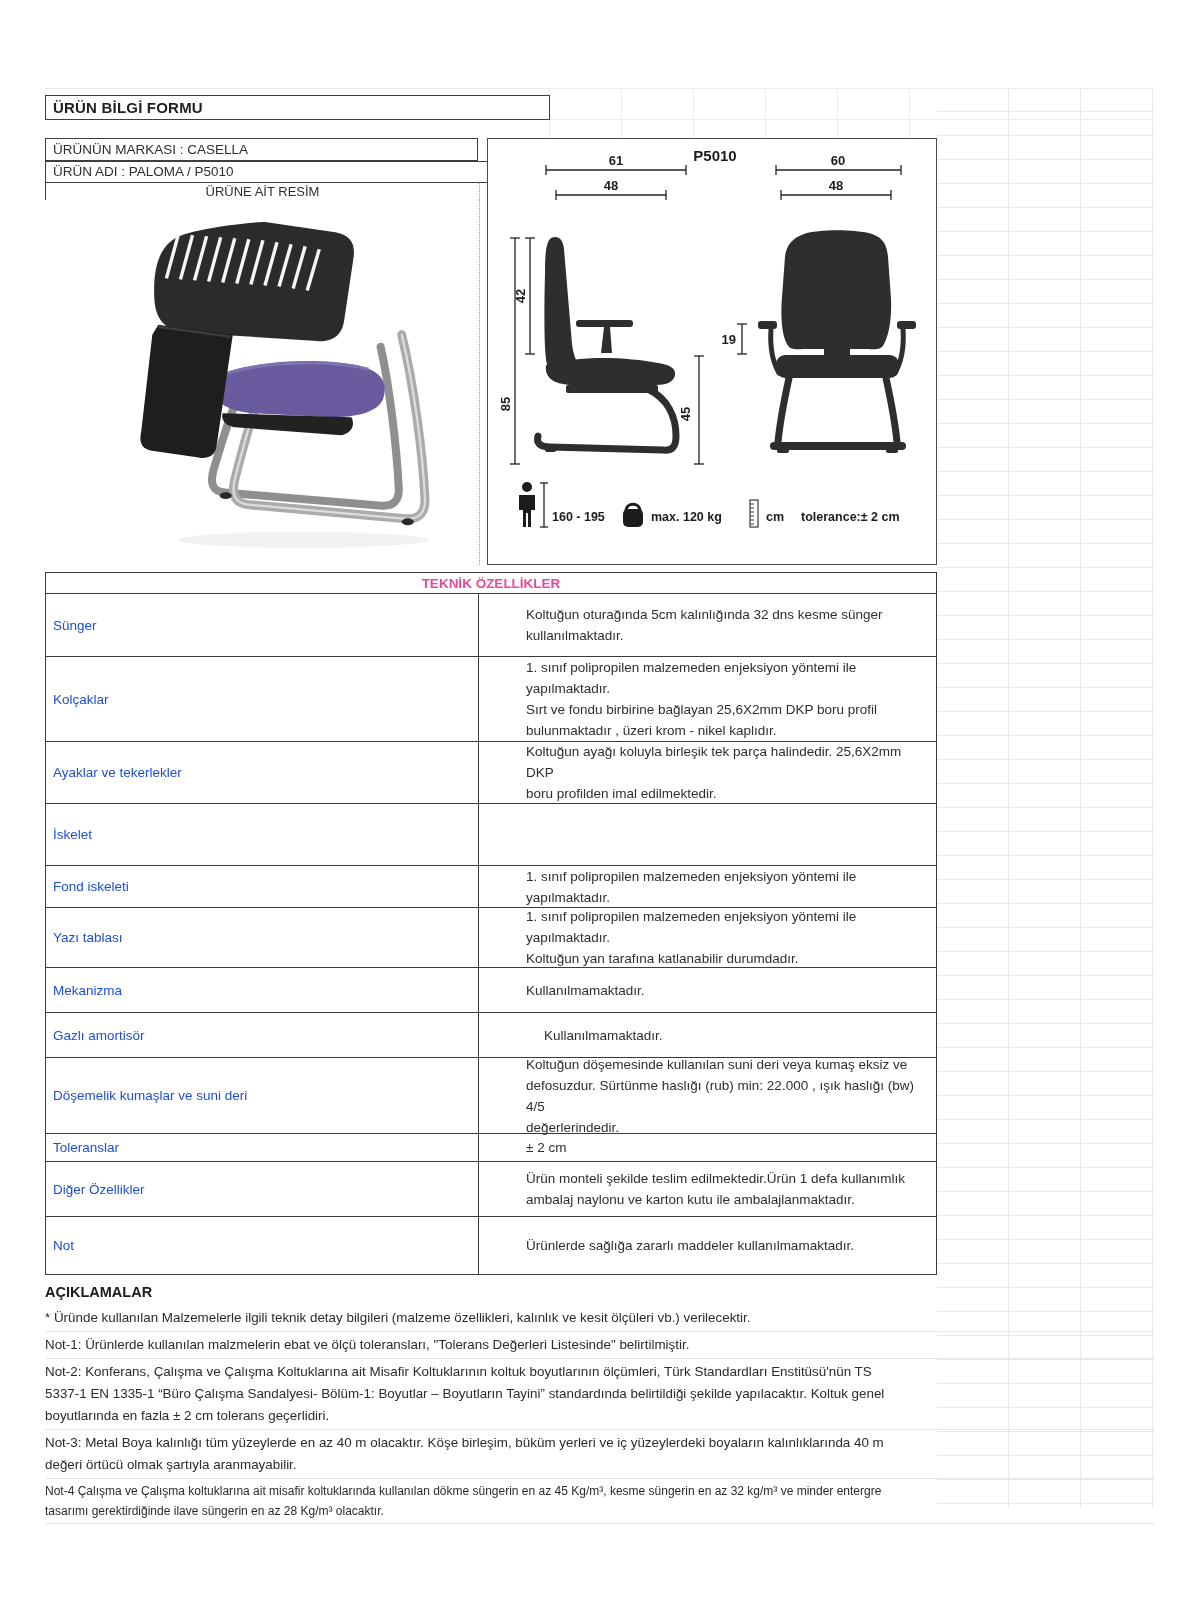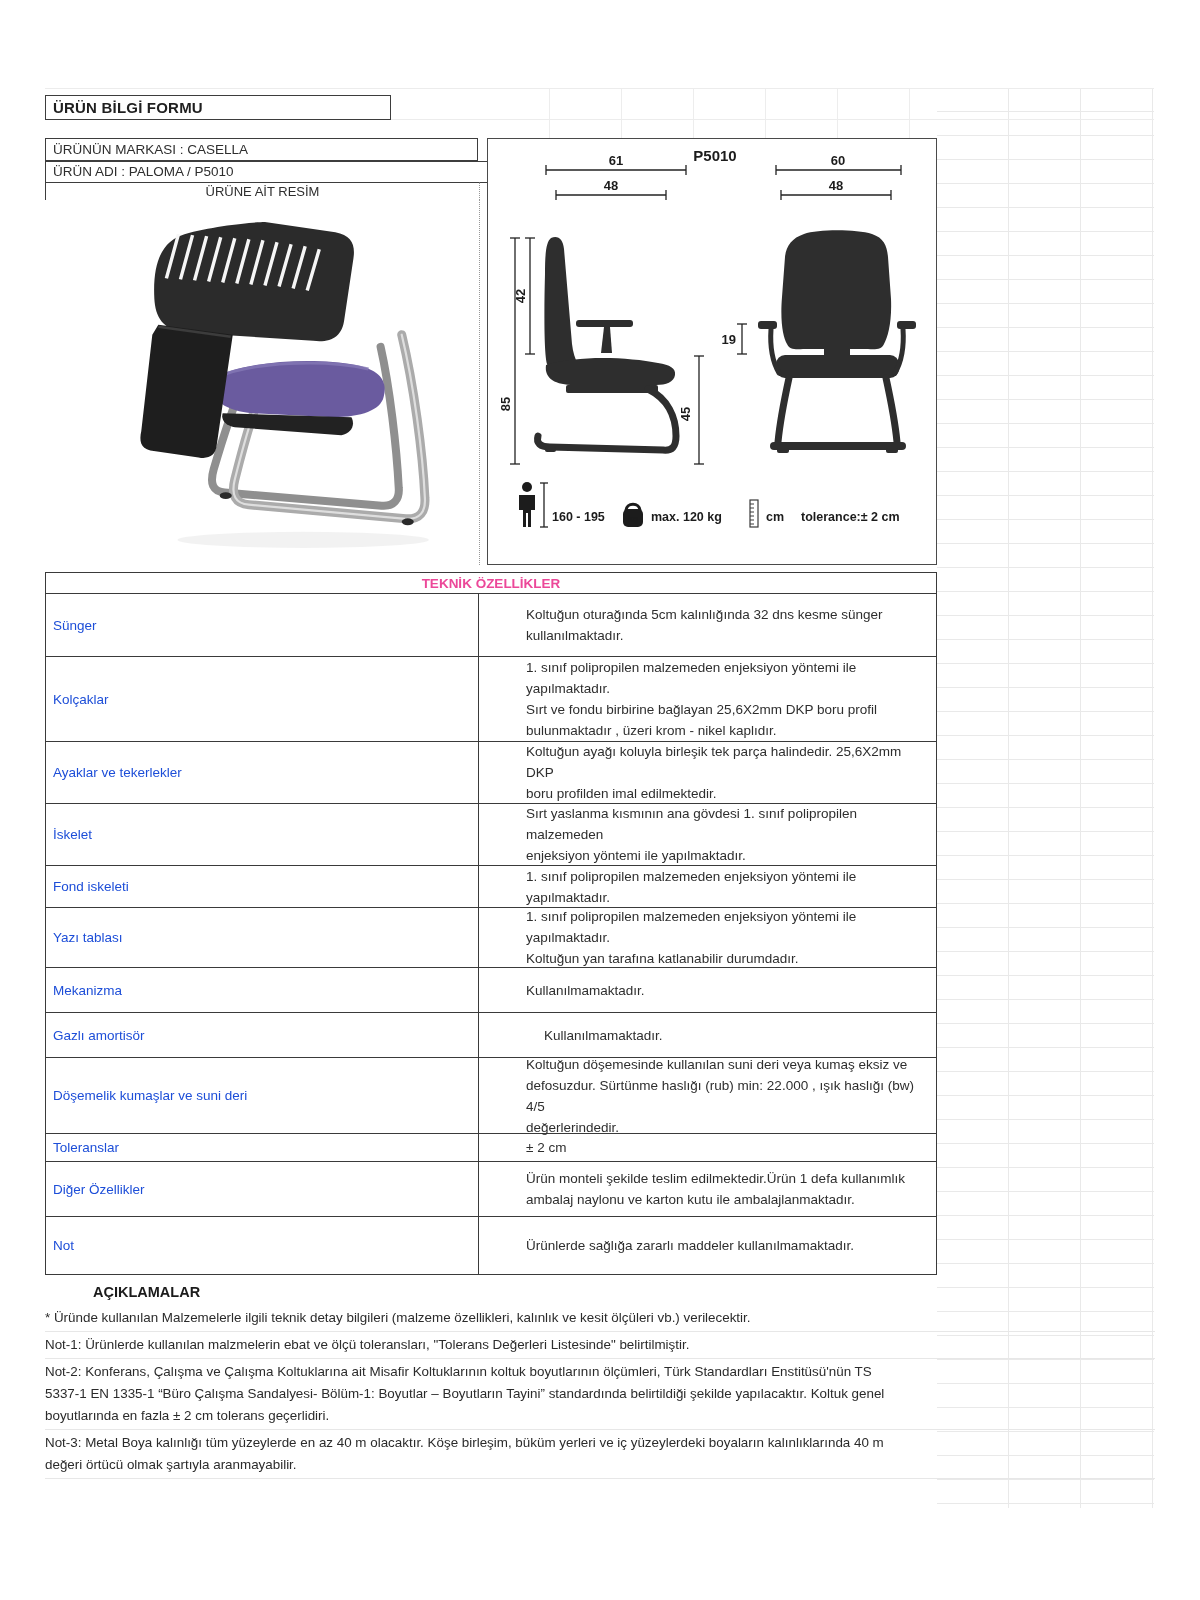--- a/index.html
+++ b/index.html
@@ -53,7 +53,7 @@
   <div class="abs hline" style="left:45px;top:88px;width:1109px;"></div>
   <div class="abs hline" style="left:45px;top:119px;width:1109px;"></div>
 
-  <div class="abs cell form-title" style="left:45px;top:95px;width:346px;height:25px;">ÜRÜN BİLGİ FORMU</div>
+  <div class="abs cell form-title" style="left:45px;top:95px;width:505px;height:25px;">ÜRÜN BİLGİ FORMU</div>
   <div class="abs cell" style="left:45px;top:138px;width:433px;height:23px;">ÜRÜNÜN MARKASI : CASELLA</div>
   <div class="abs cell" style="left:45px;top:160.5px;width:495px;height:22.5px;">ÜRÜN ADI : PALOMA / P5010</div>
   <div class="abs caption-cell" style="left:45px;top:182px;width:435px;height:18px;">ÜRÜNE AİT RESİM</div>

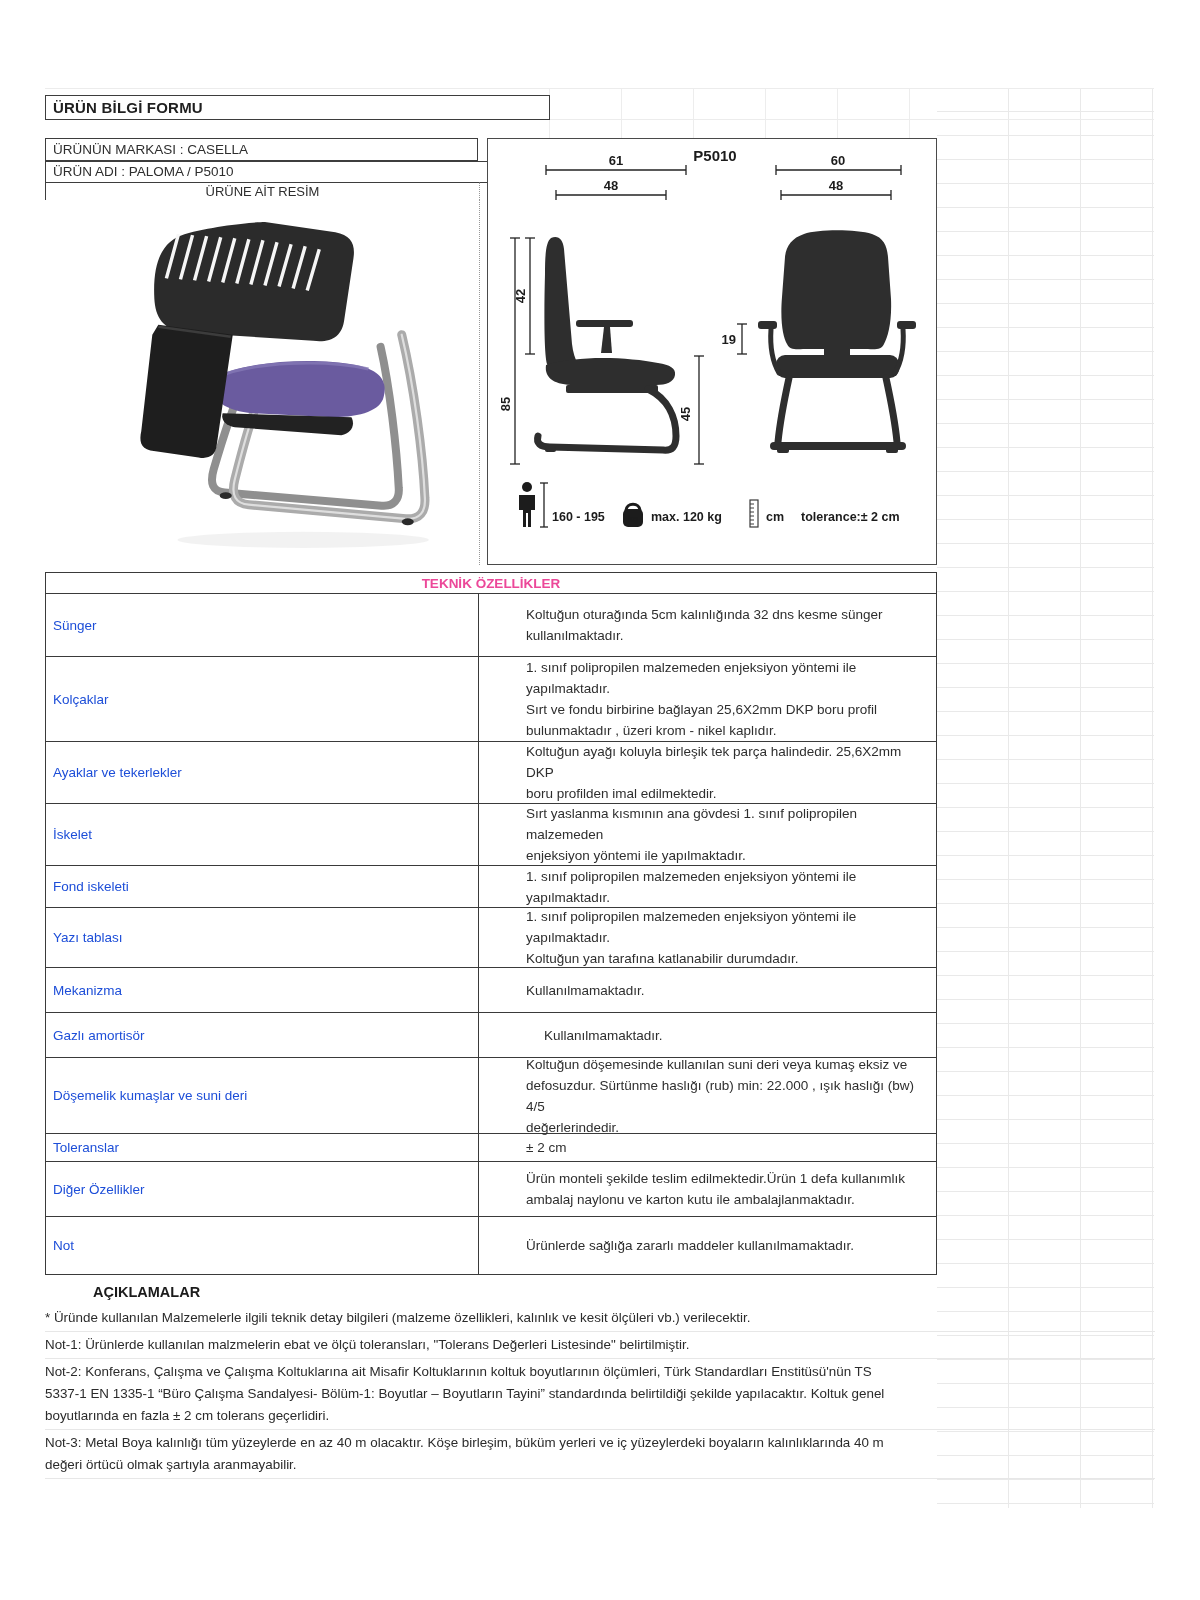--- a/index.html
+++ b/index.html
@@ -217,8 +217,6 @@
     </div>
     <div class="spec-row" style="height:62px;">
       <div class="spec-label">İskelet</div>
-      <div class="spec-value">Sırt yaslanma kısmının ana gövdesi  1. sınıf polipropilen malzemeden
-enjeksiyon yöntemi ile yapılmaktadır.</div>
     </div>
     <div class="spec-row" style="height:42px;">
       <div class="spec-label">Fond iskeleti</div>

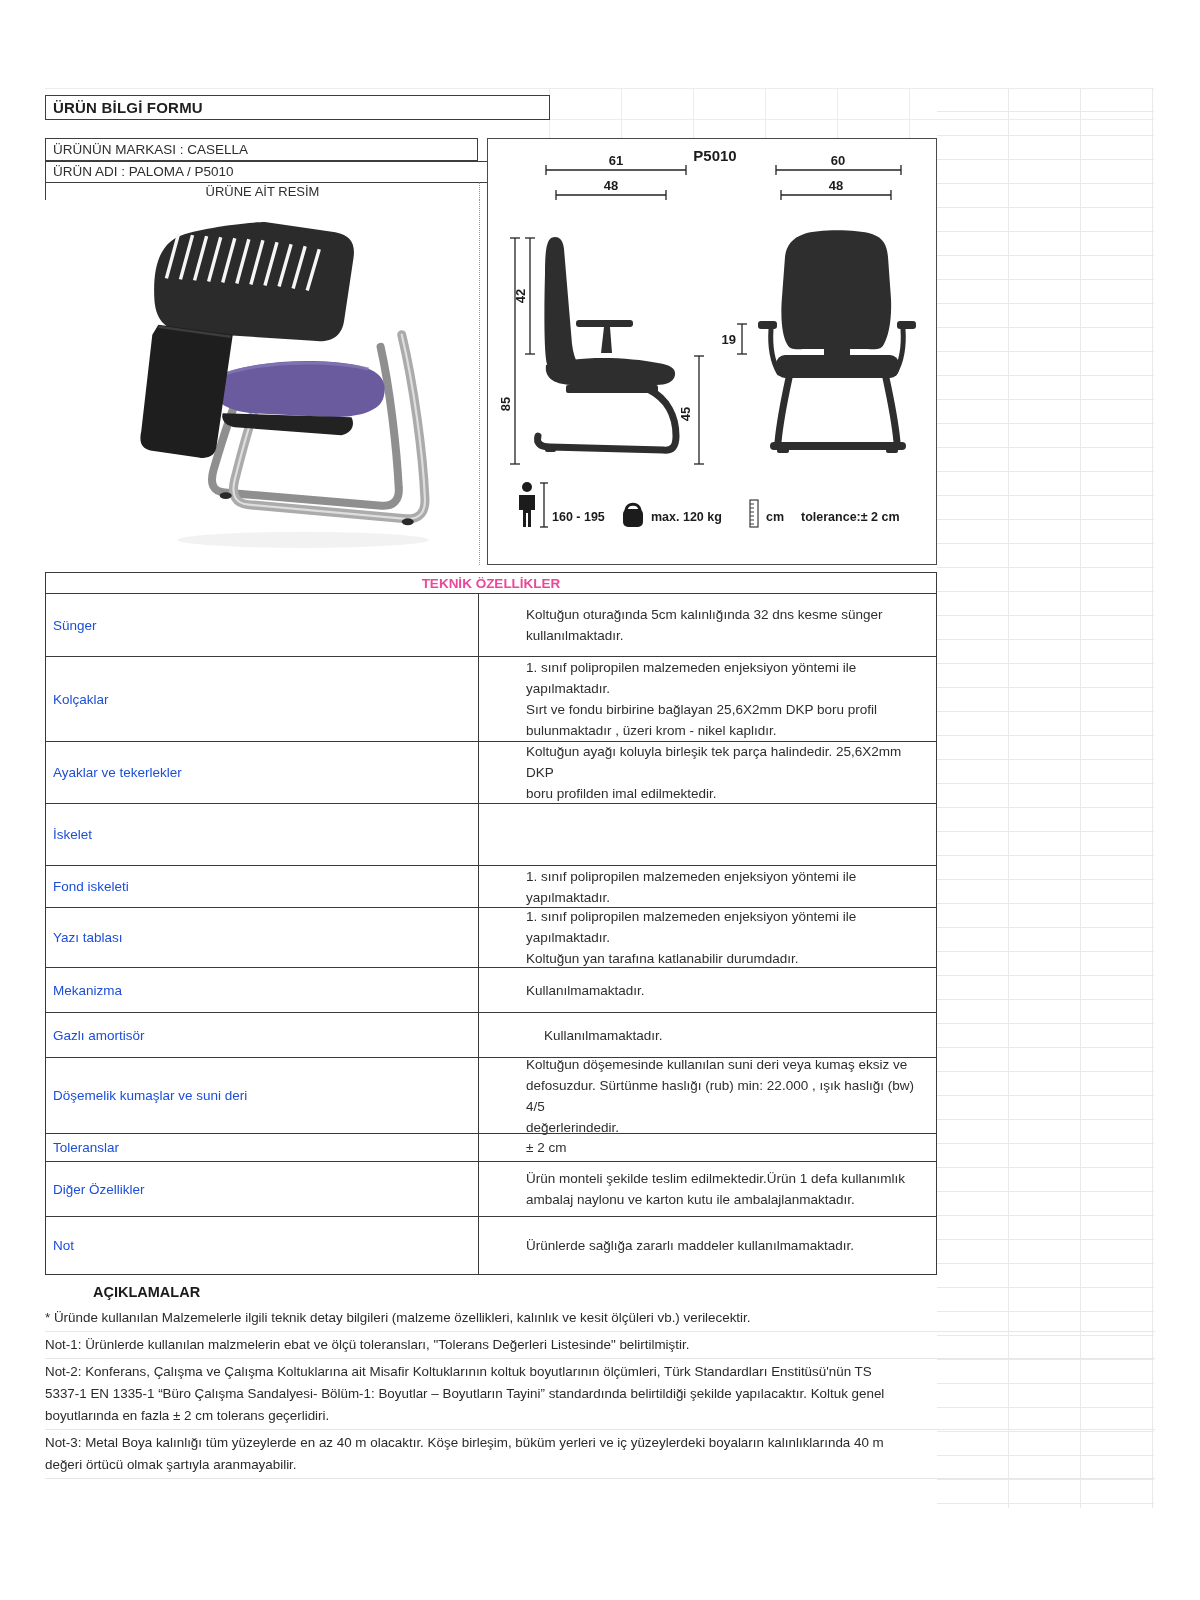--- a/index.html
+++ b/index.html
@@ -34,7 +34,7 @@
         line-height:21px;color:#2e2e2e;white-space:pre-line;margin-left:40px;}
   
   .notes{left:45px;top:1284px;width:1110px;}
-  .notes-title{font-weight:bold;font-size:14.5px;color:#1b1b1b;height:21px;margin-left:48px;}
+  .notes-title{font-weight:bold;font-size:14.5px;color:#1b1b1b;height:21px;}
   .note{font-size:13.4px;line-height:22px;padding:2px 0;color:#2b2b2b;
         border-bottom:1px solid #e7e7e7;white-space:pre-line;}
   .note.small{font-size:12px;line-height:20px;}

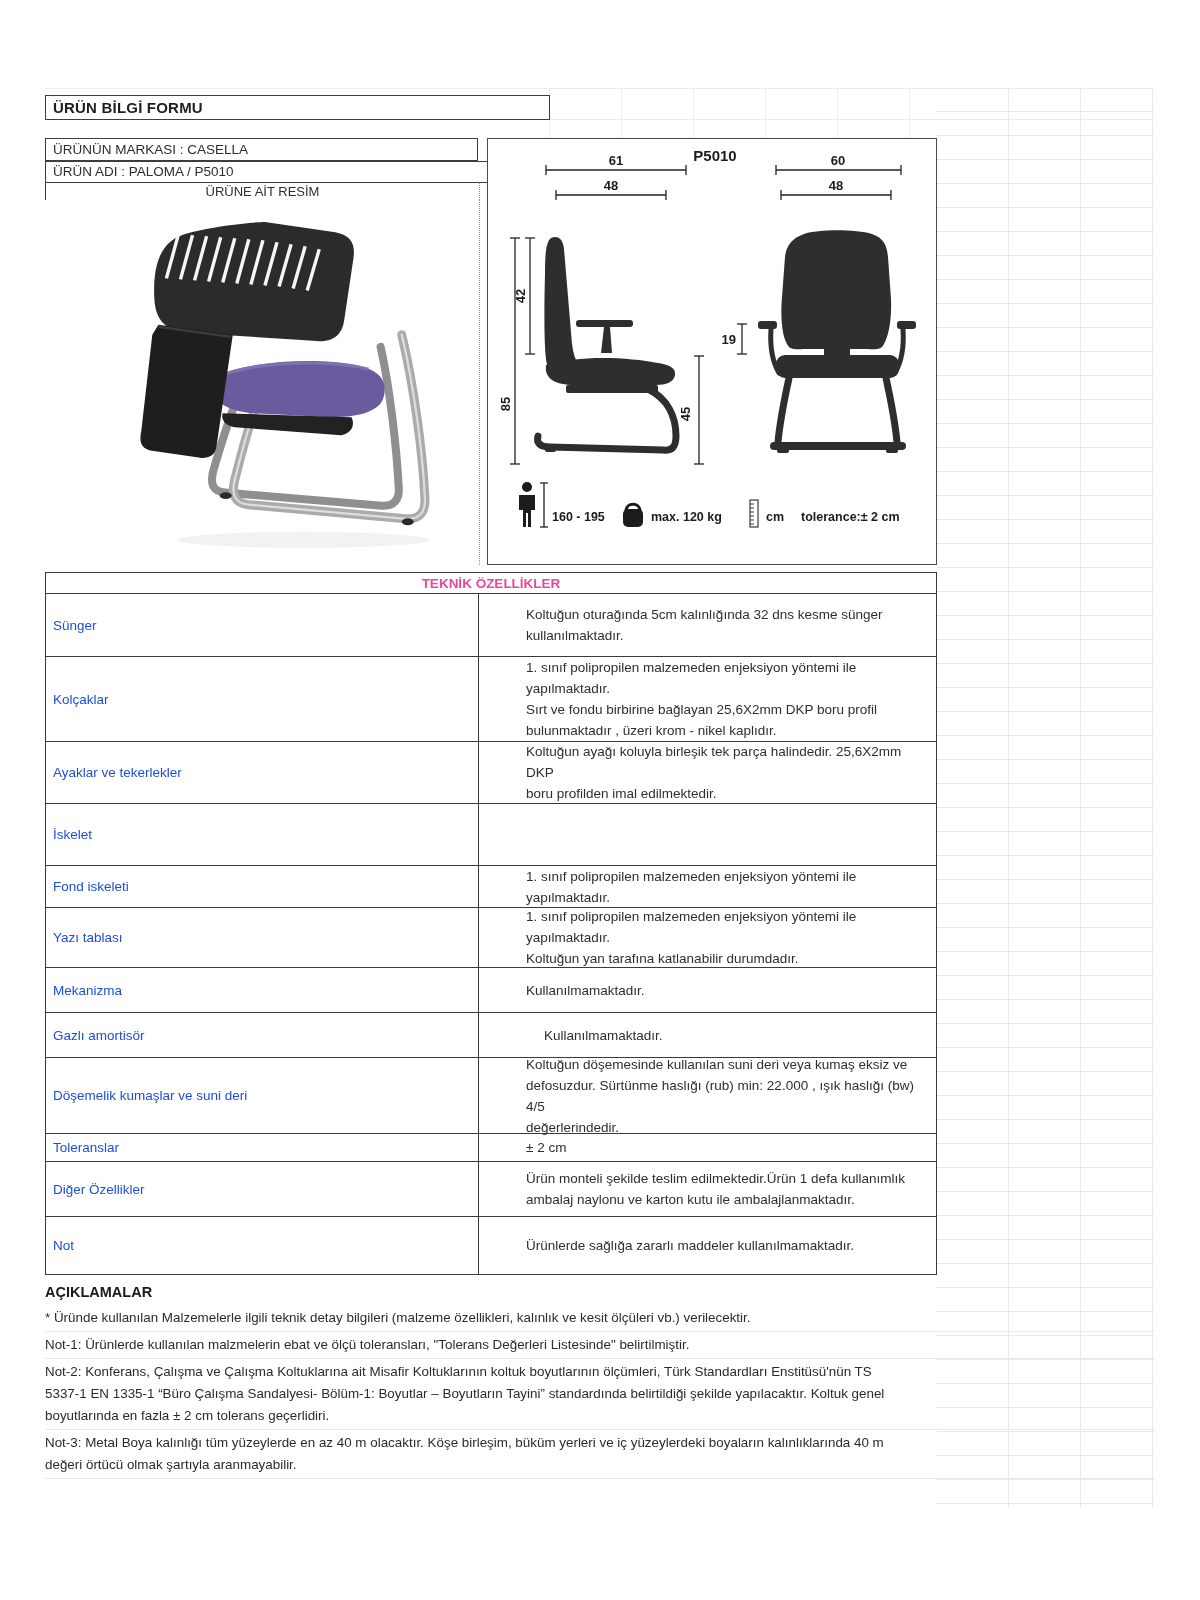--- a/index.html
+++ b/index.html
@@ -265,6 +265,8 @@
 boyutlarında en fazla ± 2 cm tolerans geçerlidiri.</div>
     <div class="note">Not-3: Metal Boya kalınlığı tüm yüzeylerde en az 40 m  olacaktır. Köşe birleşim, büküm yerleri ve iç yüzeylerdeki boyaların kalınlıklarında 40 m
 değeri örtücü olmak şartıyla aranmayabilir.</div>
+    <div class="note small">Not-4 Çalışma ve Çalışma koltuklarına ait misafir koltuklarında kullanılan dökme süngerin en az 45 Kg/m³, kesme süngerin en az 32 kg/m³ ve minder entergre
+tasarımı gerektirdiğinde ilave süngerin en az 28 Kg/m³ olacaktır.</div>
   </div>
 
 </div>

